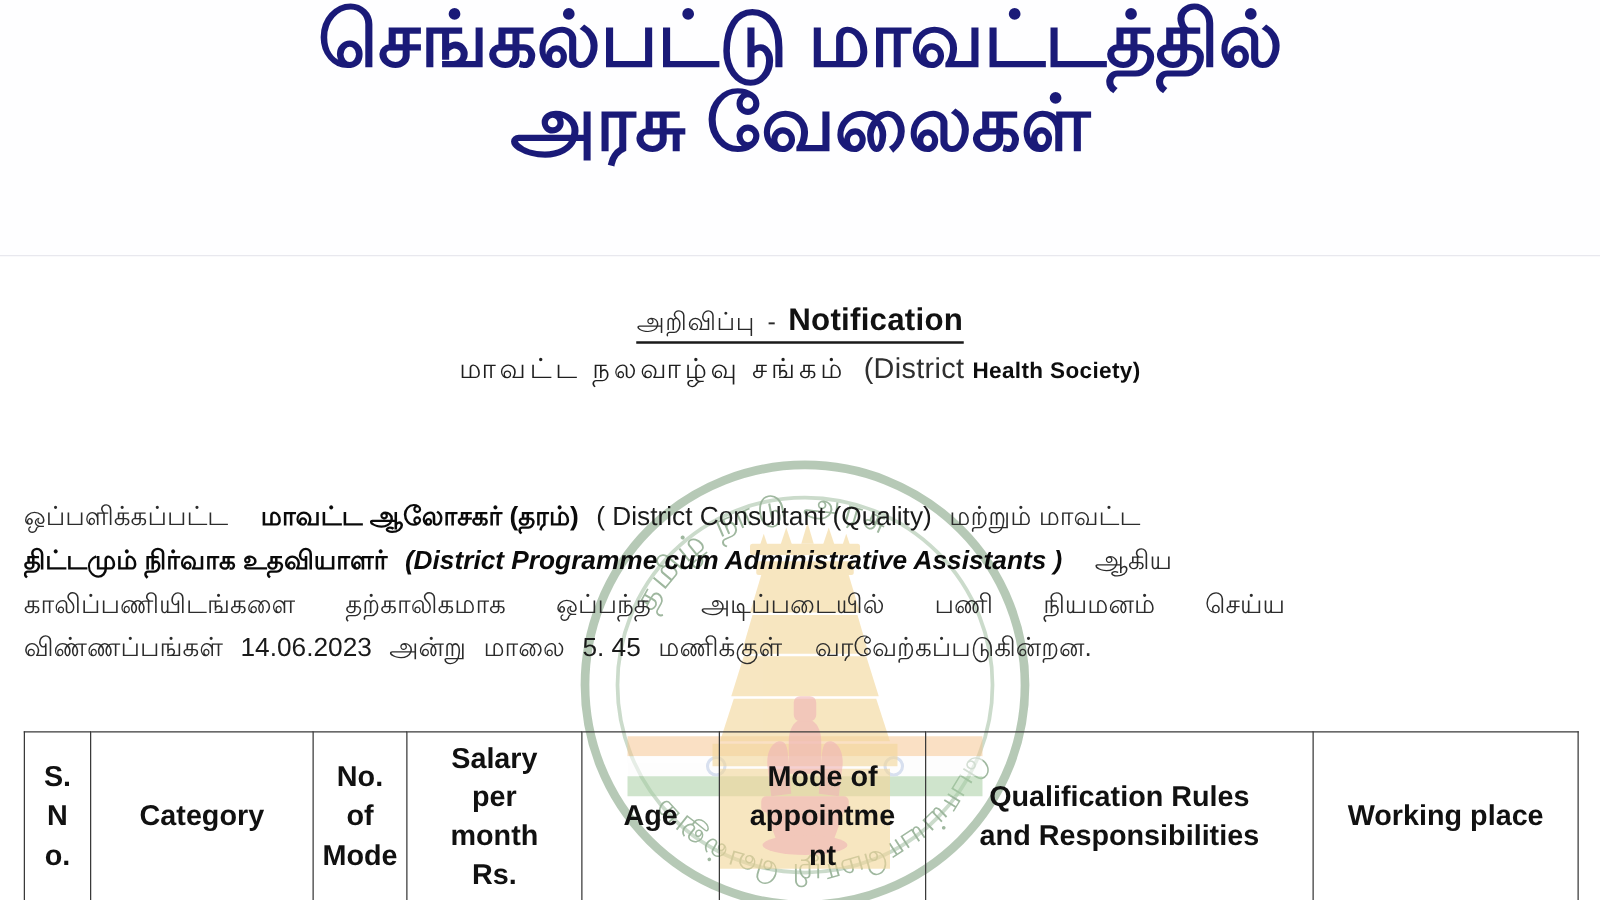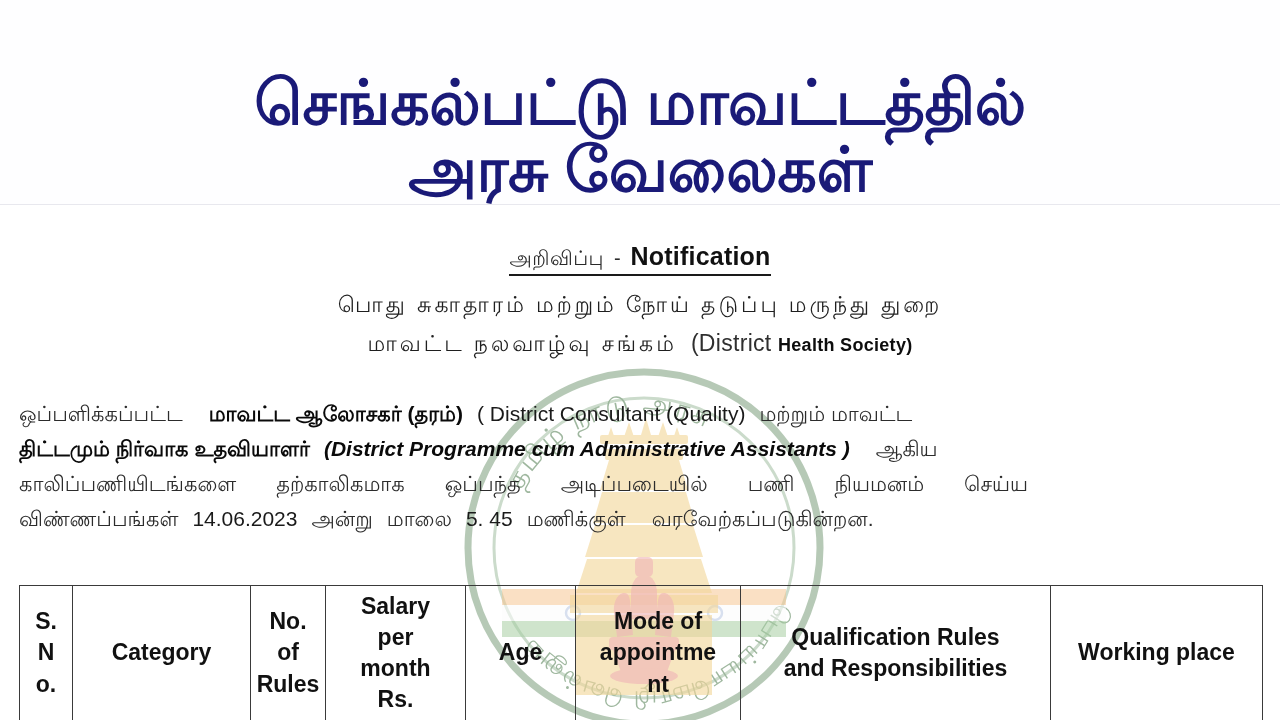--- a/index.html
+++ b/index.html
@@ -30,7 +30,7 @@
     display: flex;
     flex-direction: column;
     align-items: center;
-    justify-content: flex-end;
+    justify-content: flex-start;
     border-bottom: 1px solid #e8e8ee;
   }
 

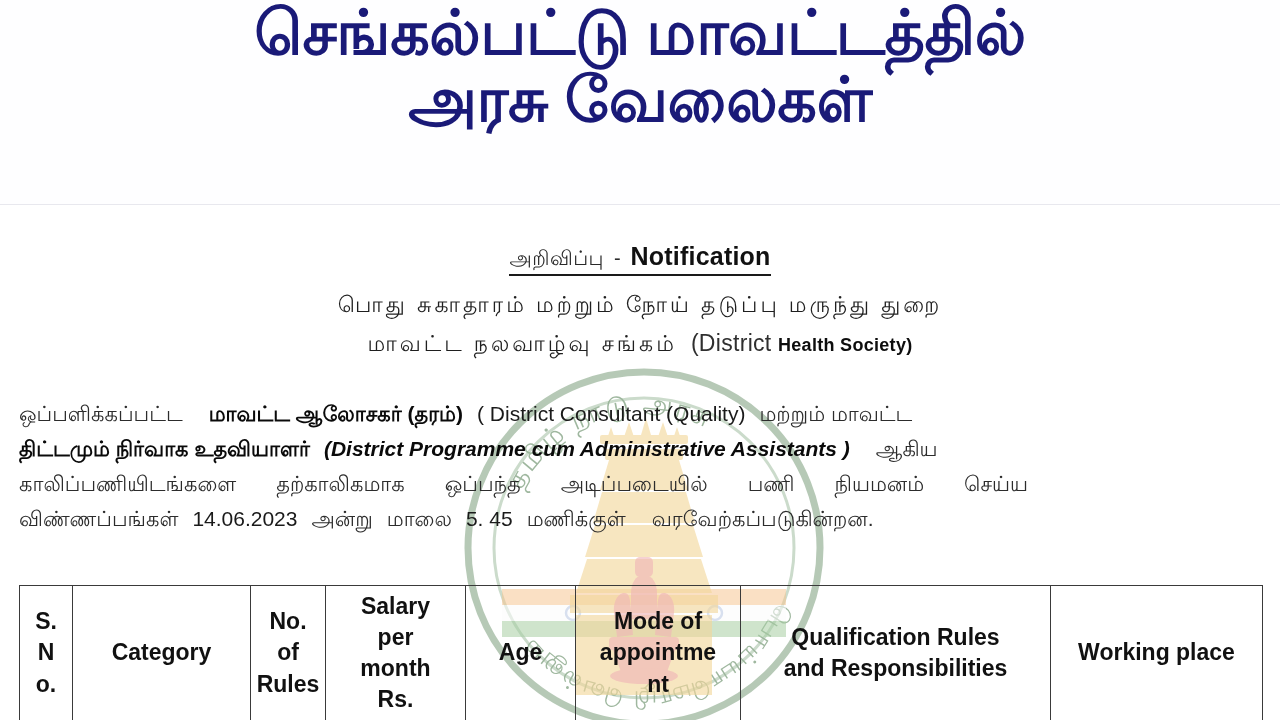--- a/index.html
+++ b/index.html
@@ -255,9 +255,6 @@
       <div id="notif-heading">
         <span class="notif-ta">அறிவிப்பு</span><span class="notif-dash">-</span><span class="notif-en">Notification</span>
       </div>
-      <div class="dept-line" style="margin-top:10px;">
-        <span class="sp">பொது சுகாதாரம் மற்றும் நோய் தடுப்பு மருந்து துறை</span>
-      </div>
       <div class="dept-line">
         <span class="sp">மாவட்ட நலவாழ்வு சங்கம்</span><span class="gap-sm"></span><span class="dept-en-light">(District</span>&nbsp;<span class="dept-en-bold">Health Society)</span>
       </div>

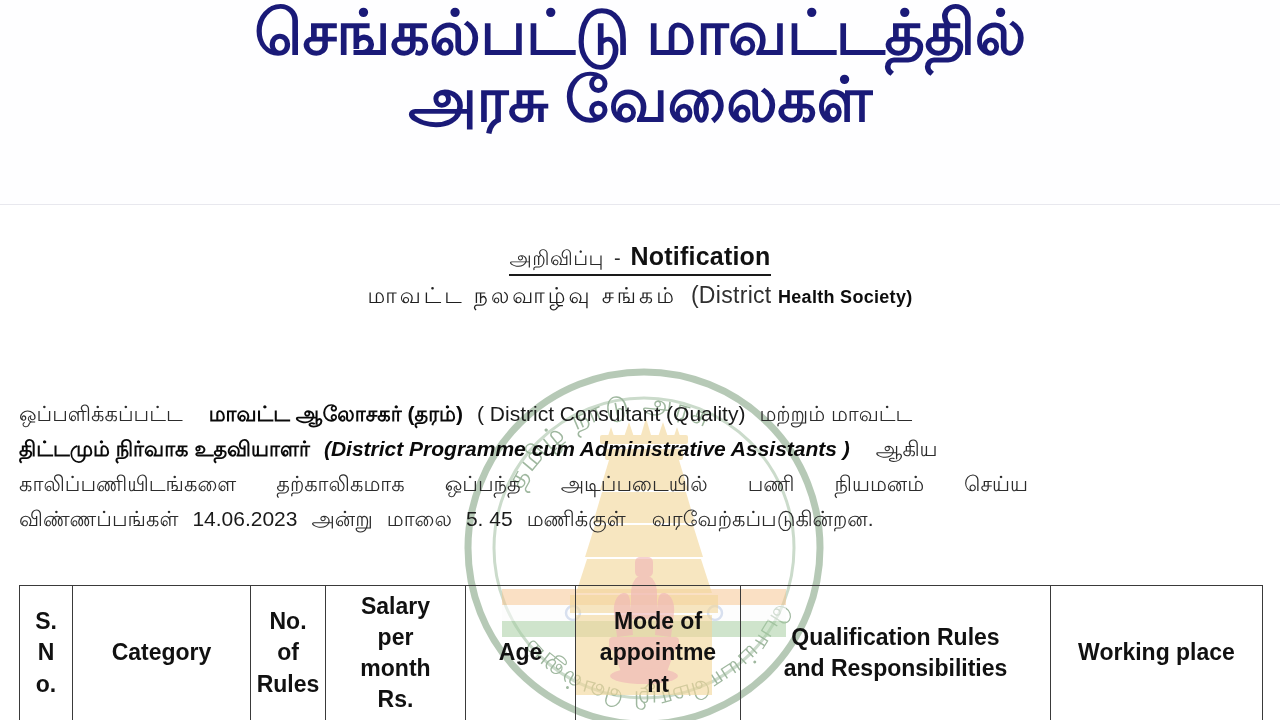--- a/index.html
+++ b/index.html
@@ -293,7 +293,7 @@
             <th class="c-nop">
               <span class="sno-stack">No.</span>
               <span class="sno-stack">of</span>
-              <span class="sno-stack">Rules</span>
+              <span class="sno-stack">Mode</span>
             </th>
             <th class="c-sal">
               <span class="sno-stack">Salary</span>

